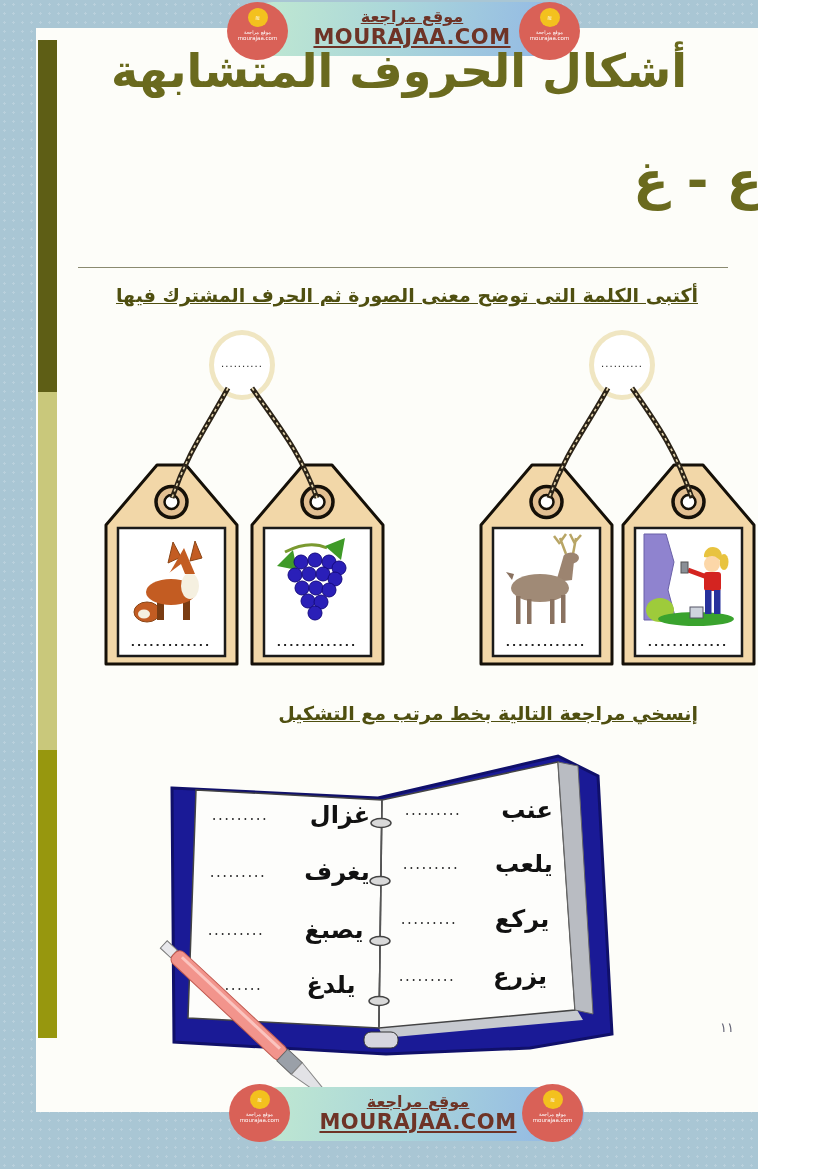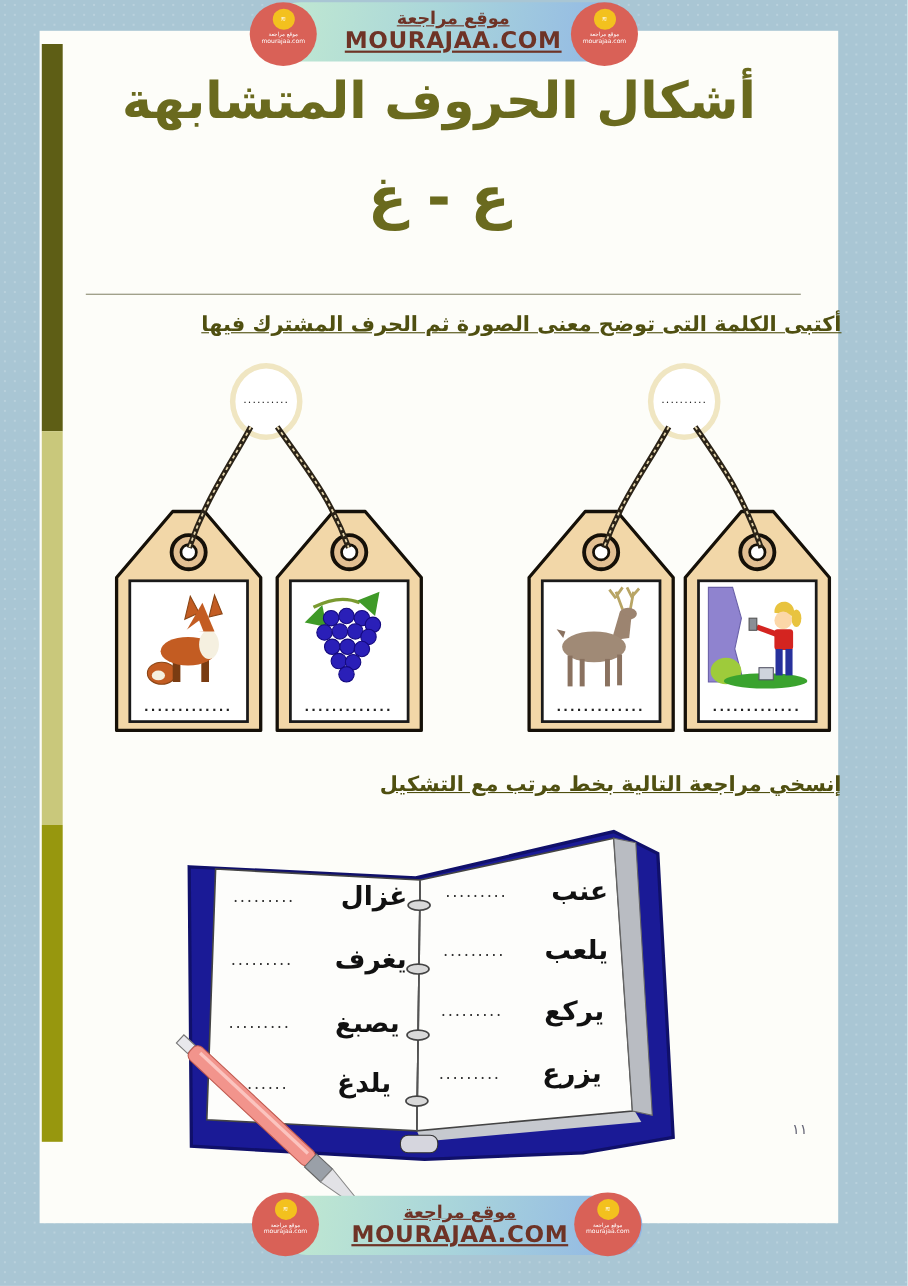--- a/index.html
+++ b/index.html
@@ -4,7 +4,7 @@
 <style>
   html,body{margin:0;padding:0;}
   body{font-family:"DejaVu Sans",sans-serif;}
-  #stage{position:relative;width:825px;height:1169px;overflow:hidden;
+  #stage{position:relative;width:758px;height:1169px;overflow:hidden;
     background:#a9c6d4;
     background-image:radial-gradient(rgba(255,255,255,.18) 1px, transparent 1.4px);
     background-size:9px 9px;}

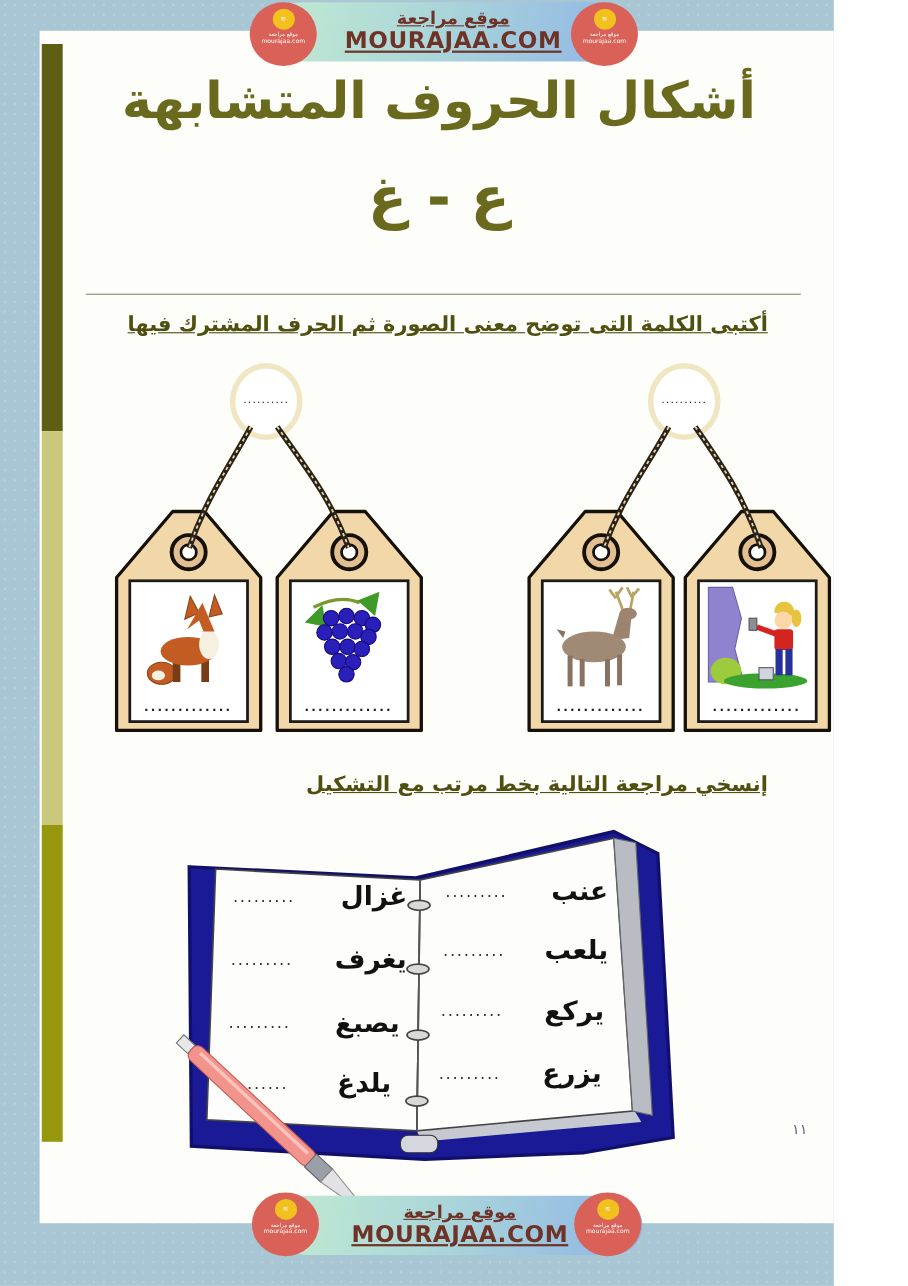--- a/index.html
+++ b/index.html
@@ -26,7 +26,7 @@
   .logo .l1{font-size:5px;color:#fff;margin-top:2px;white-space:nowrap;}
   .logo .l2{font-size:5.5px;color:#fff;white-space:nowrap;}
 
-  #main-title{position:absolute;left:36px;top:64px;width:726px;text-align:center;
+  #main-title{position:absolute;left:36px;top:44px;width:726px;text-align:center;
     font-size:46px;font-weight:bold;color:#6a6a1e;}
   #letters-pair{position:absolute;left:36px;top:150px;width:726px;text-align:center;
     font-size:52px;font-weight:bold;color:#6a6a1e;}

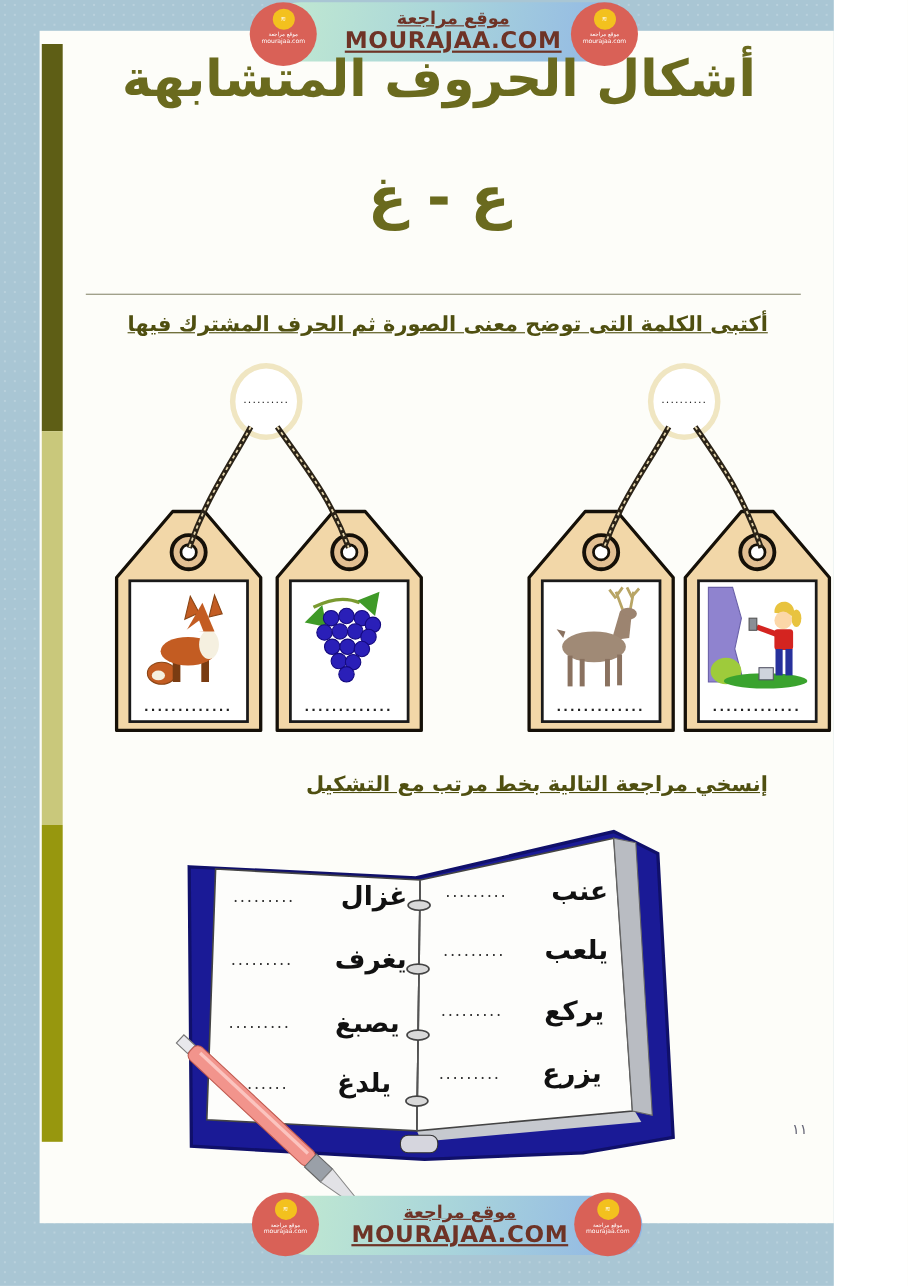--- a/index.html
+++ b/index.html
@@ -28,7 +28,7 @@
 
   #main-title{position:absolute;left:36px;top:44px;width:726px;text-align:center;
     font-size:46px;font-weight:bold;color:#6a6a1e;}
-  #letters-pair{position:absolute;left:36px;top:150px;width:726px;text-align:center;
+  #letters-pair{position:absolute;left:36px;top:150px;width:726px;
     font-size:52px;font-weight:bold;color:#6a6a1e;}
   #title-divider{position:absolute;left:78px;top:267px;width:650px;height:0;
     border-top:1.6px solid #8a8a70;}

